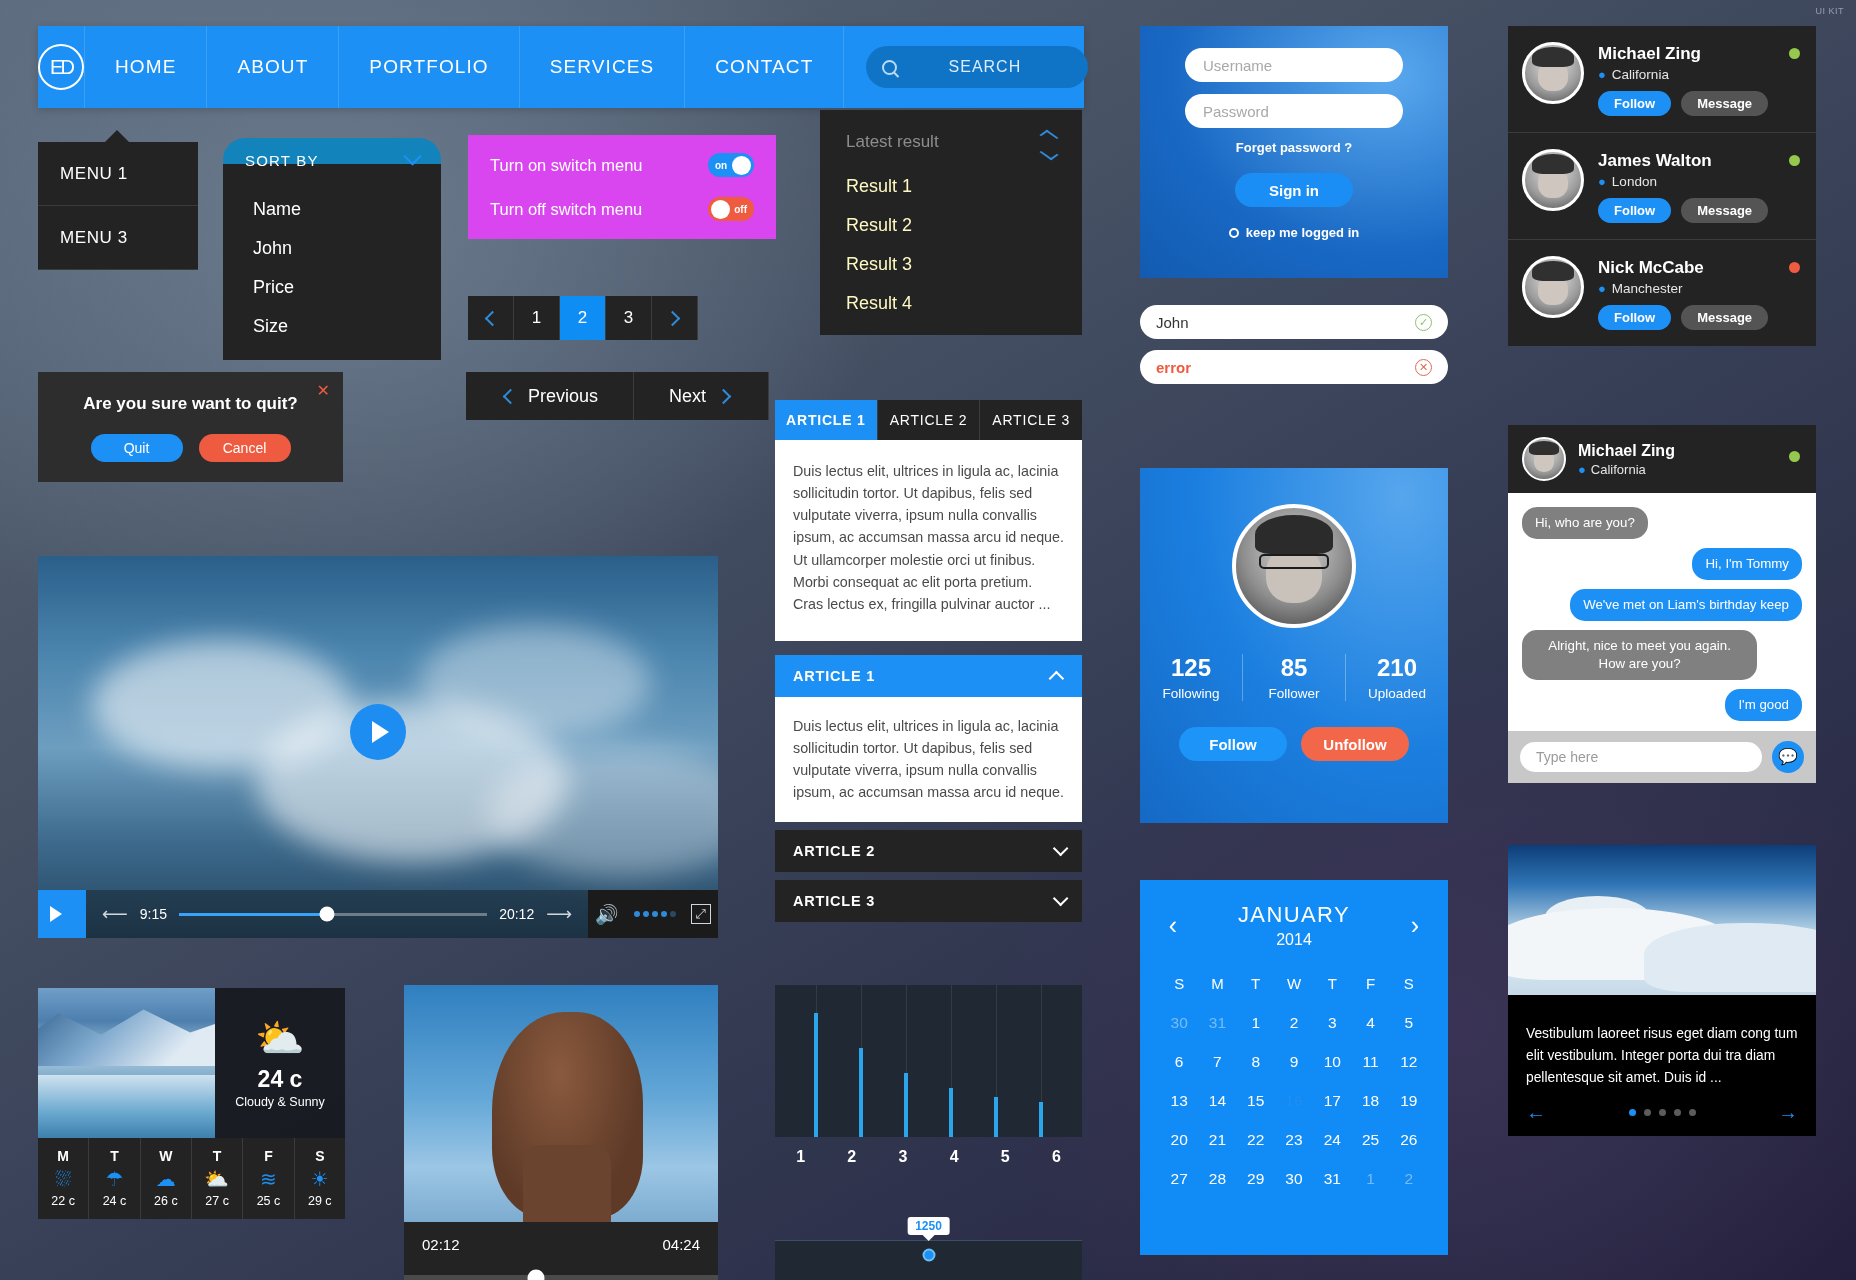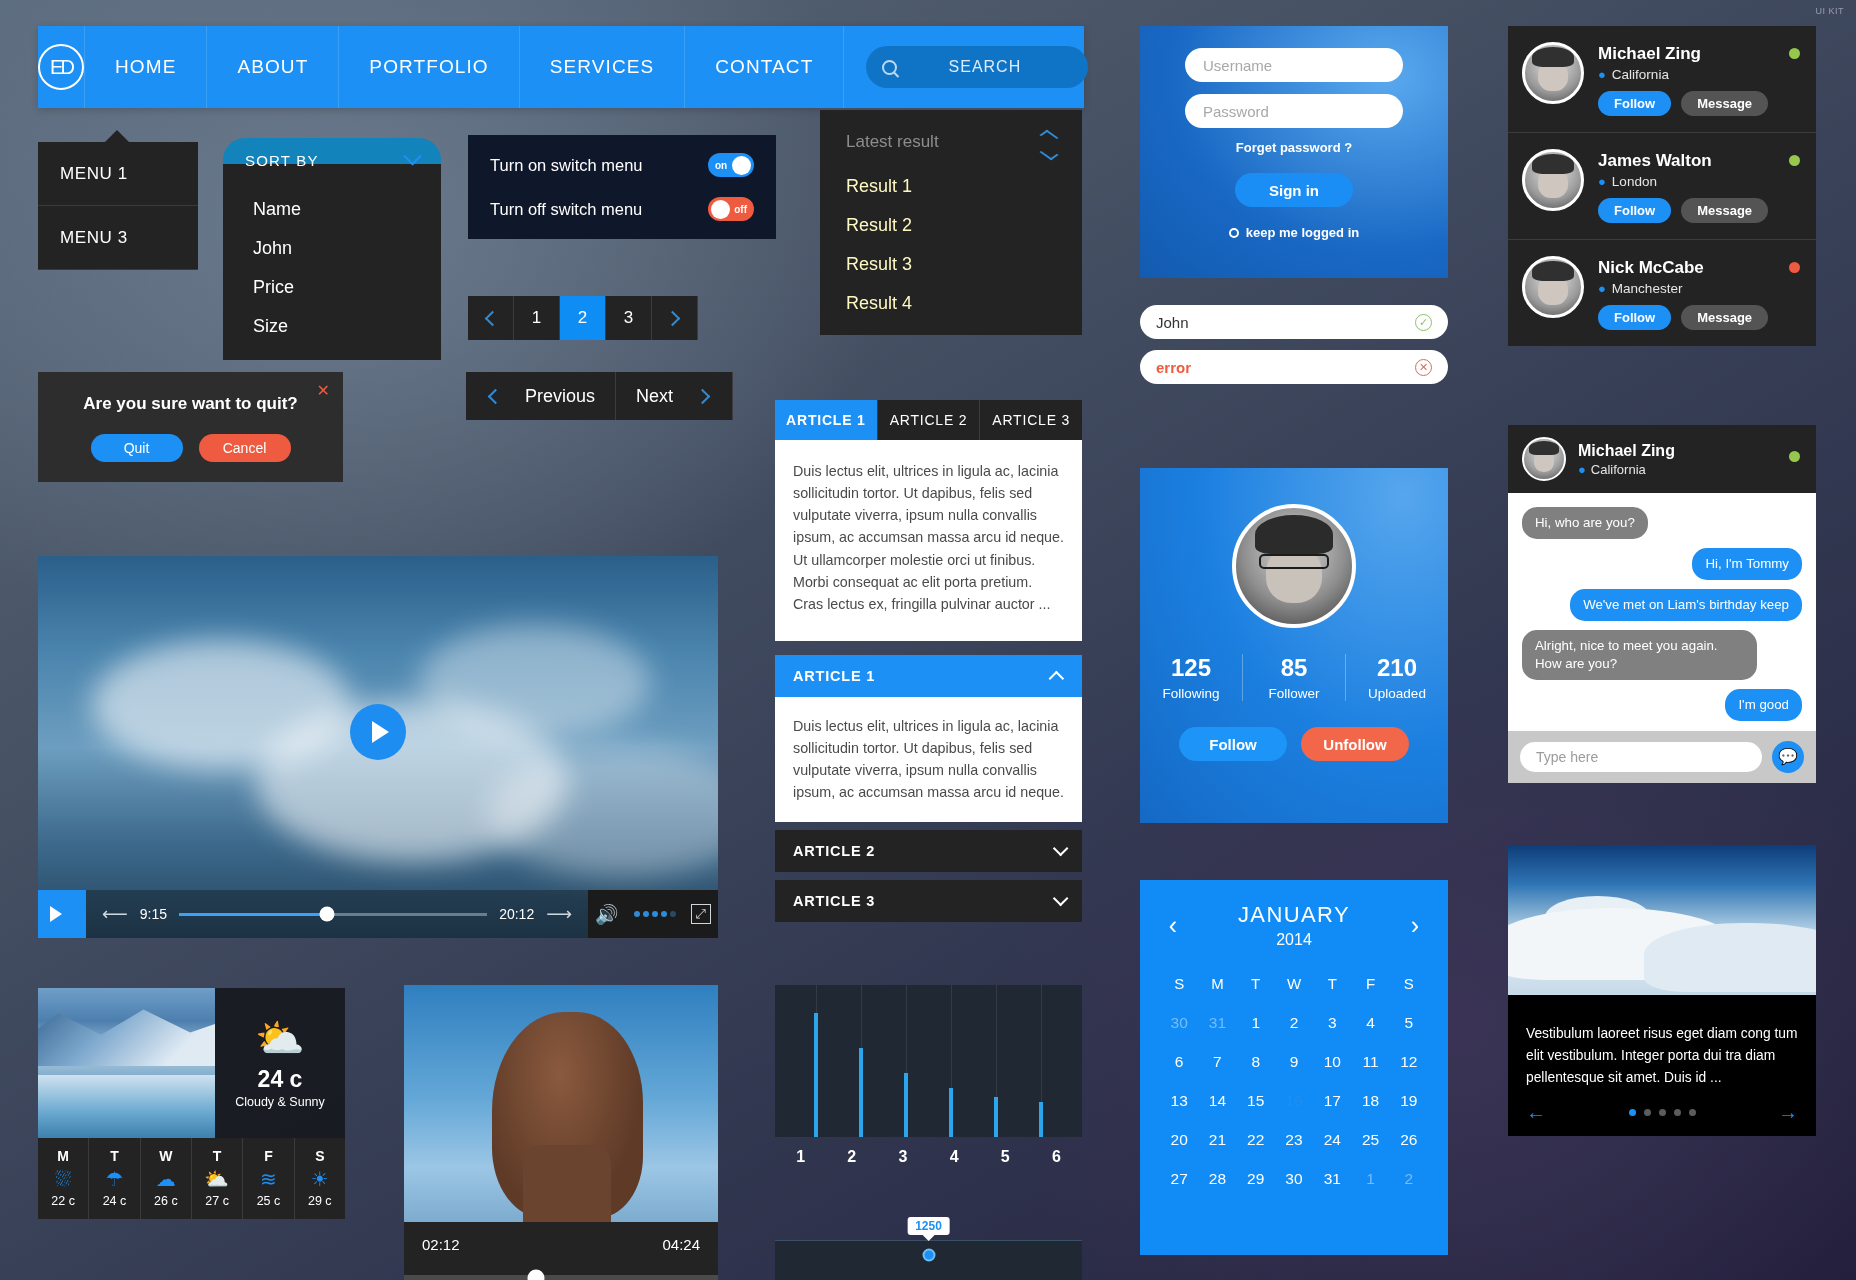--- a/index.html
+++ b/index.html
@@ -92,7 +92,7 @@
 
   
   #switchpanel {
-    left: 468px; top: 135px; width: 308px; height: 104px; background: #0f172a;
+    left: 468px; top: 135px; width: 308px; height: 104px; background: #d946ef;
     padding: 8px 22px; display: flex; flex-direction: column; justify-content: space-around;
   }
   #switchpanel .row { display: flex; align-items: center; justify-content: space-between; }

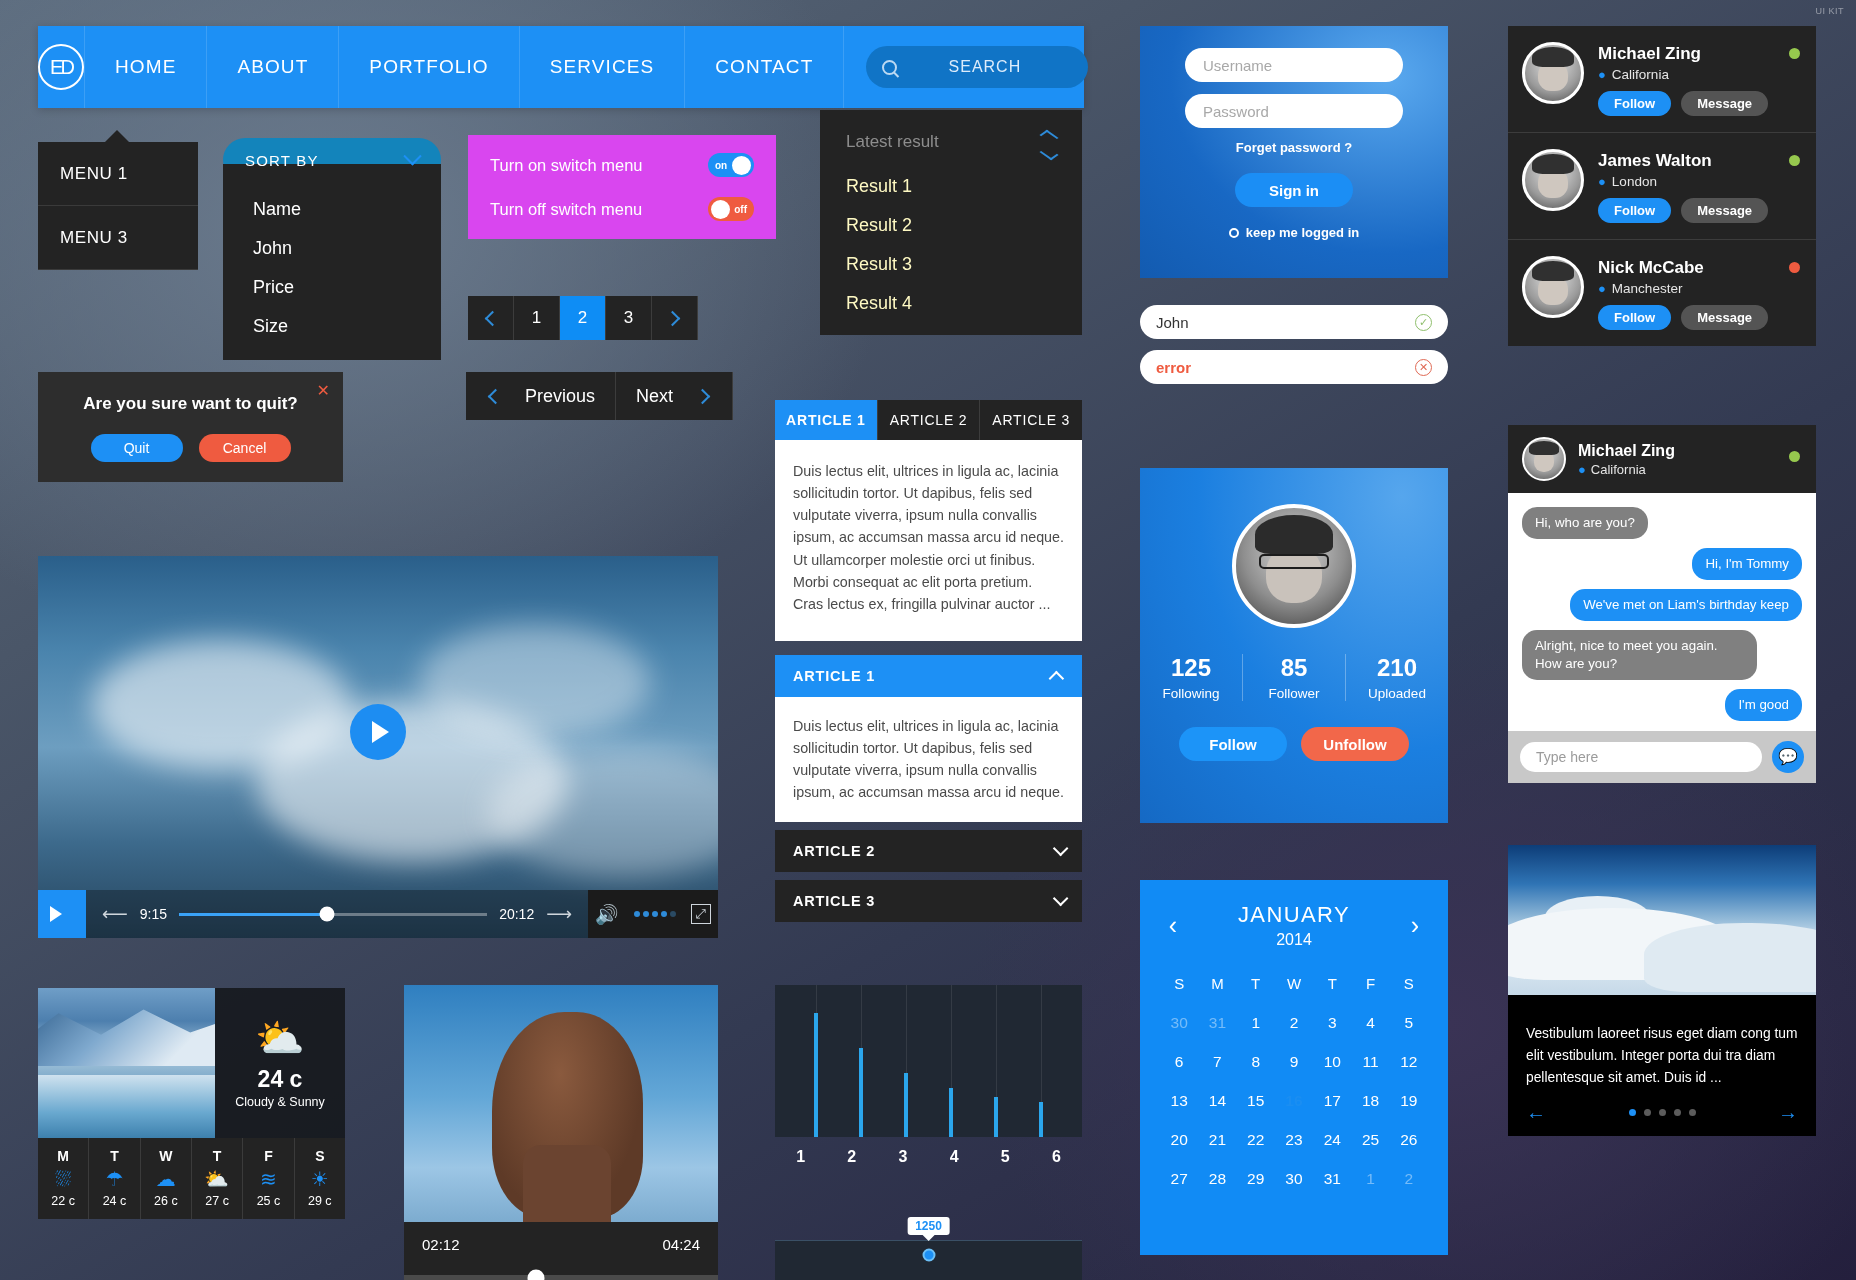--- a/index.html
+++ b/index.html
@@ -129,7 +129,7 @@
   #prevnext { left: 466px; top: 372px; display: flex; height: 48px; }
   #prevnext .btn {
     background: #232323; color: #fff; font-size: 18px;
-    display: flex; align-items: center; gap: 24px; padding: 0 20px;
+    display: flex; align-items: center; gap: 12px; padding: 0 35px;
     border-right: 1px solid #3c3c3c;
   }
 

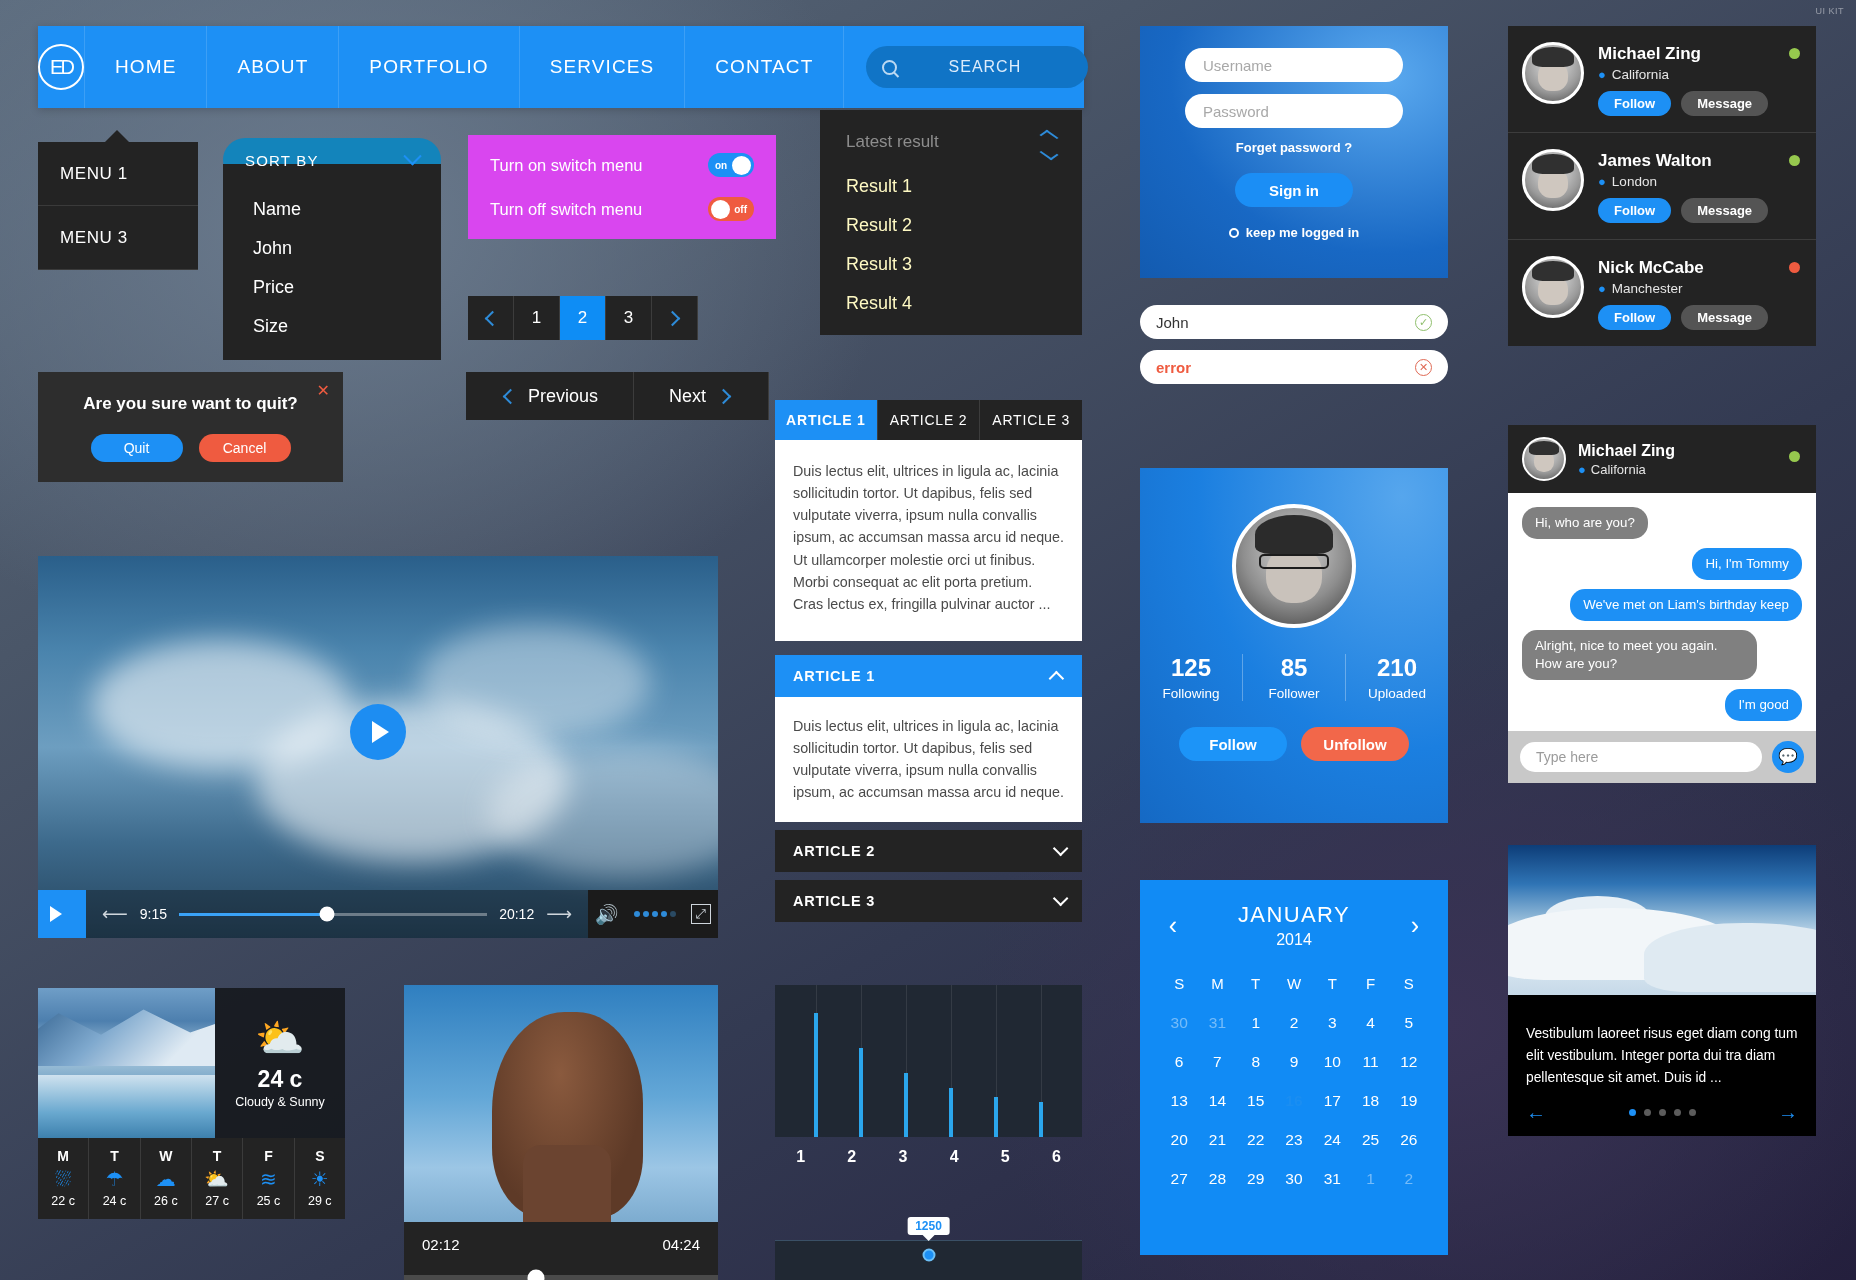--- a/index.html
+++ b/index.html
@@ -451,7 +451,7 @@
   #chat .top .nm { color: #fff; font-size: 16px; font-weight: bold; }
   #chat .top .loc { color: #e6e6e6; font-size: 13px; margin-top: 2px; display:flex; align-items:center; gap:5px; }
   #chat .top .status-dot { top: 26px; }
-  #chat .body { background: #fff; padding: 14px 14px 10px; display: flex; flex-direction: column; gap: 9px; }
+  #chat .body { background: #fff; padding: 14px 14px 10px; display: flex; flex-direction: column; gap: 9px; text-align: center; }
   .bub {
     max-width: 84%; border-radius: 15px; padding: 7px 13px; font-size: 13.3px; line-height: 1.35;
   }

